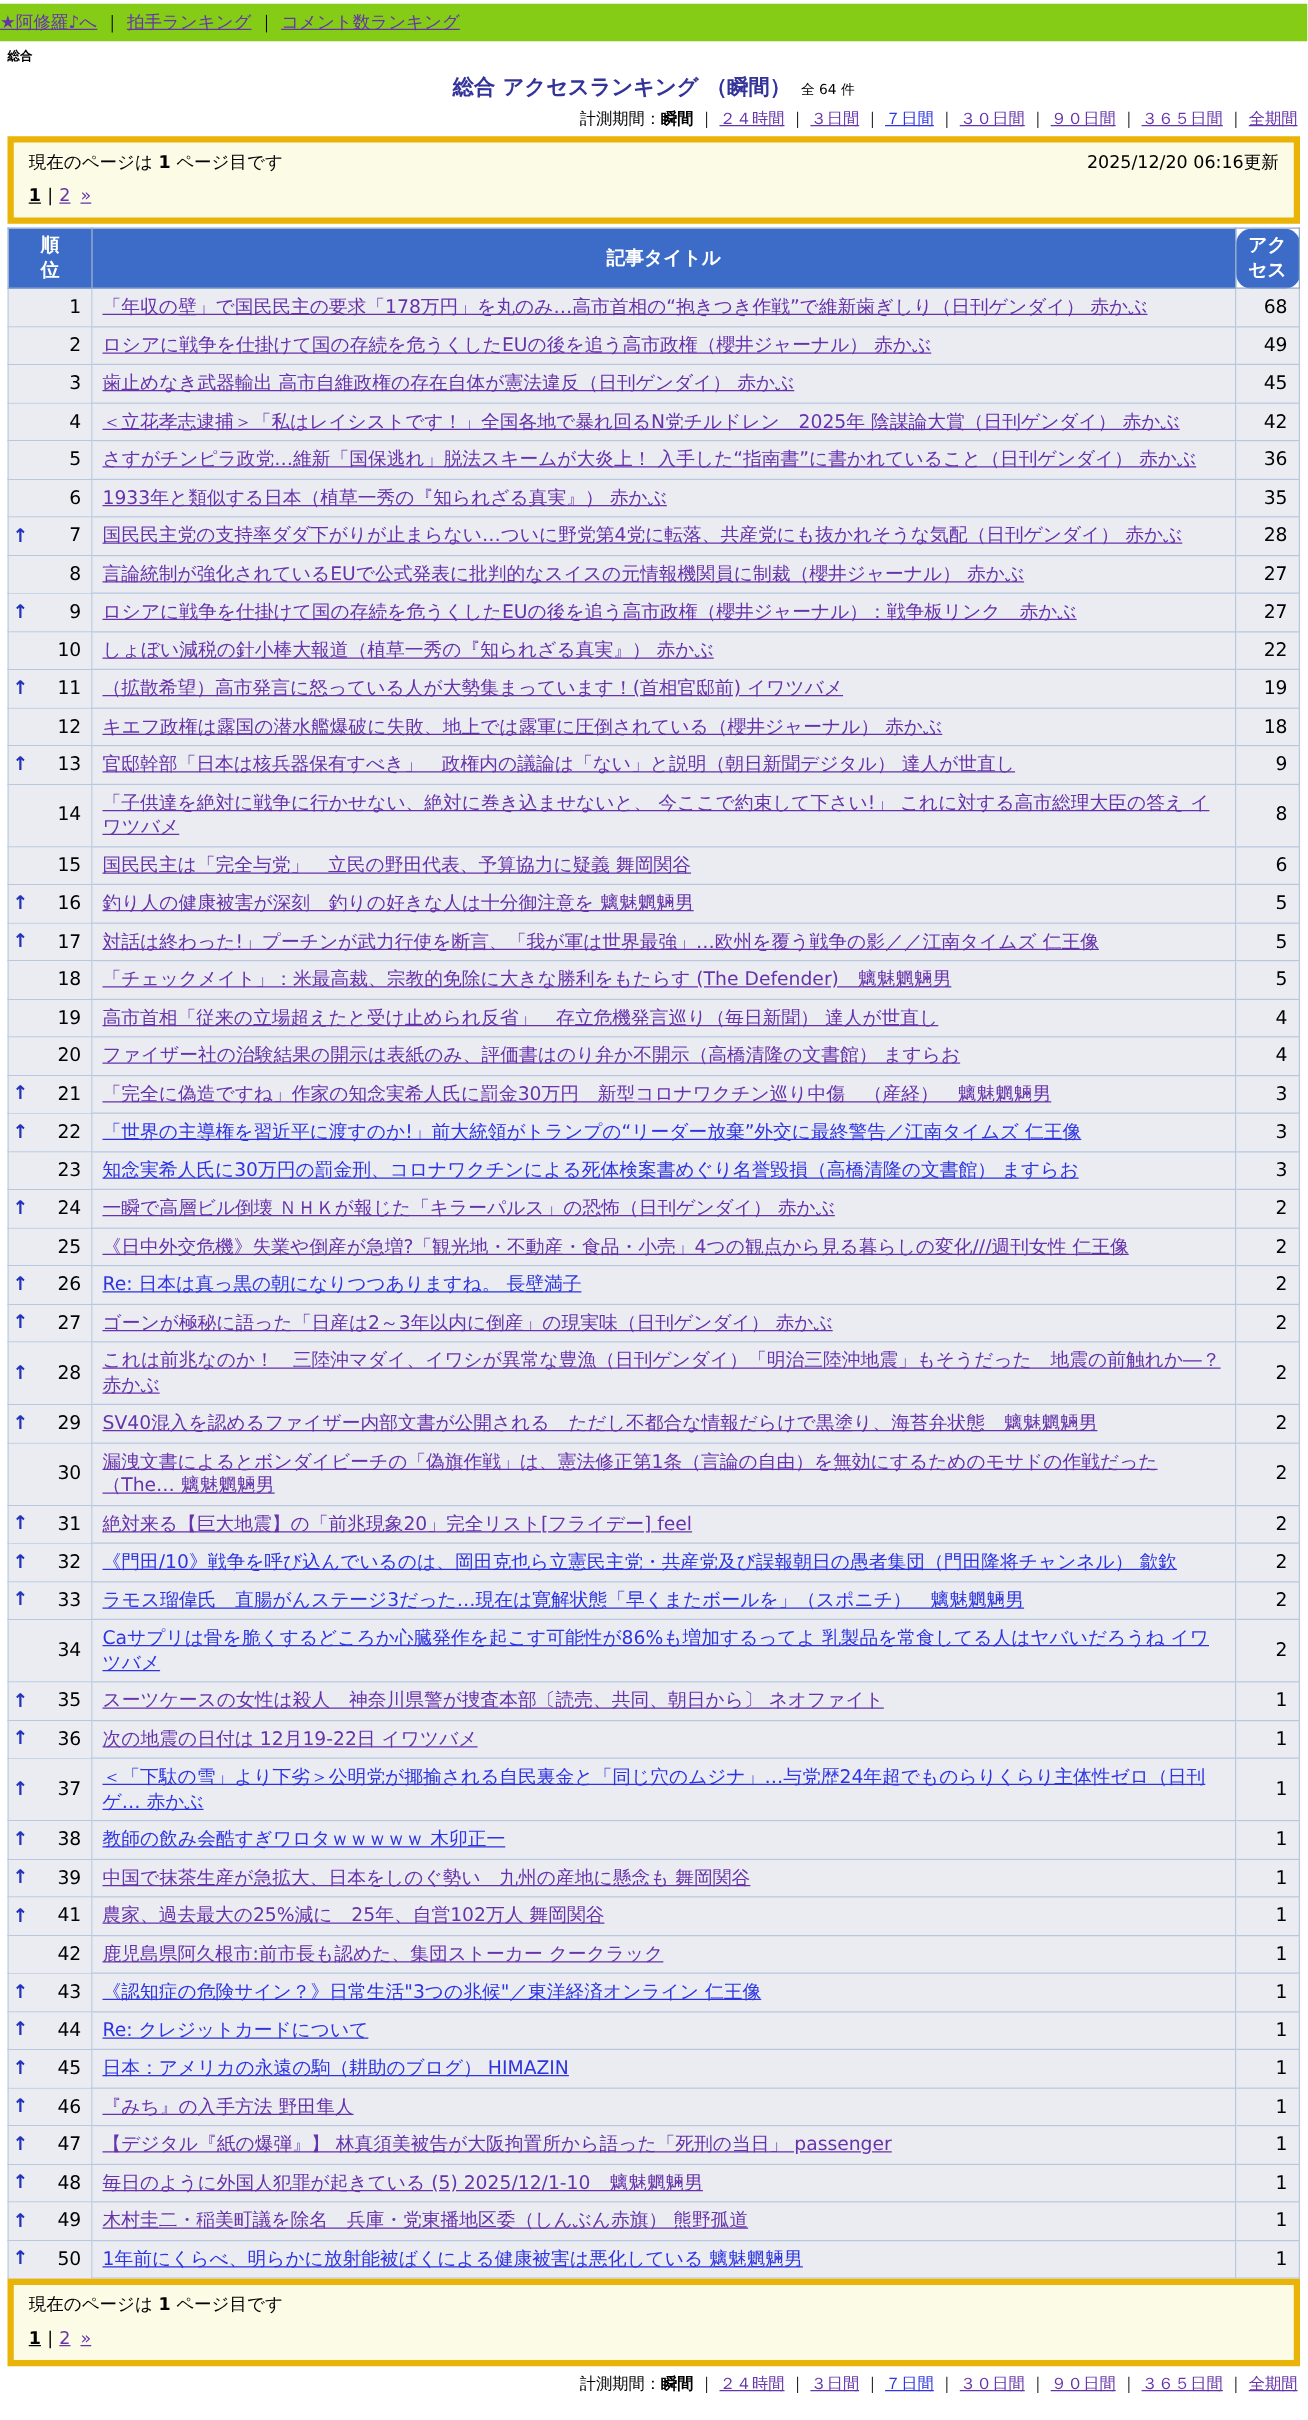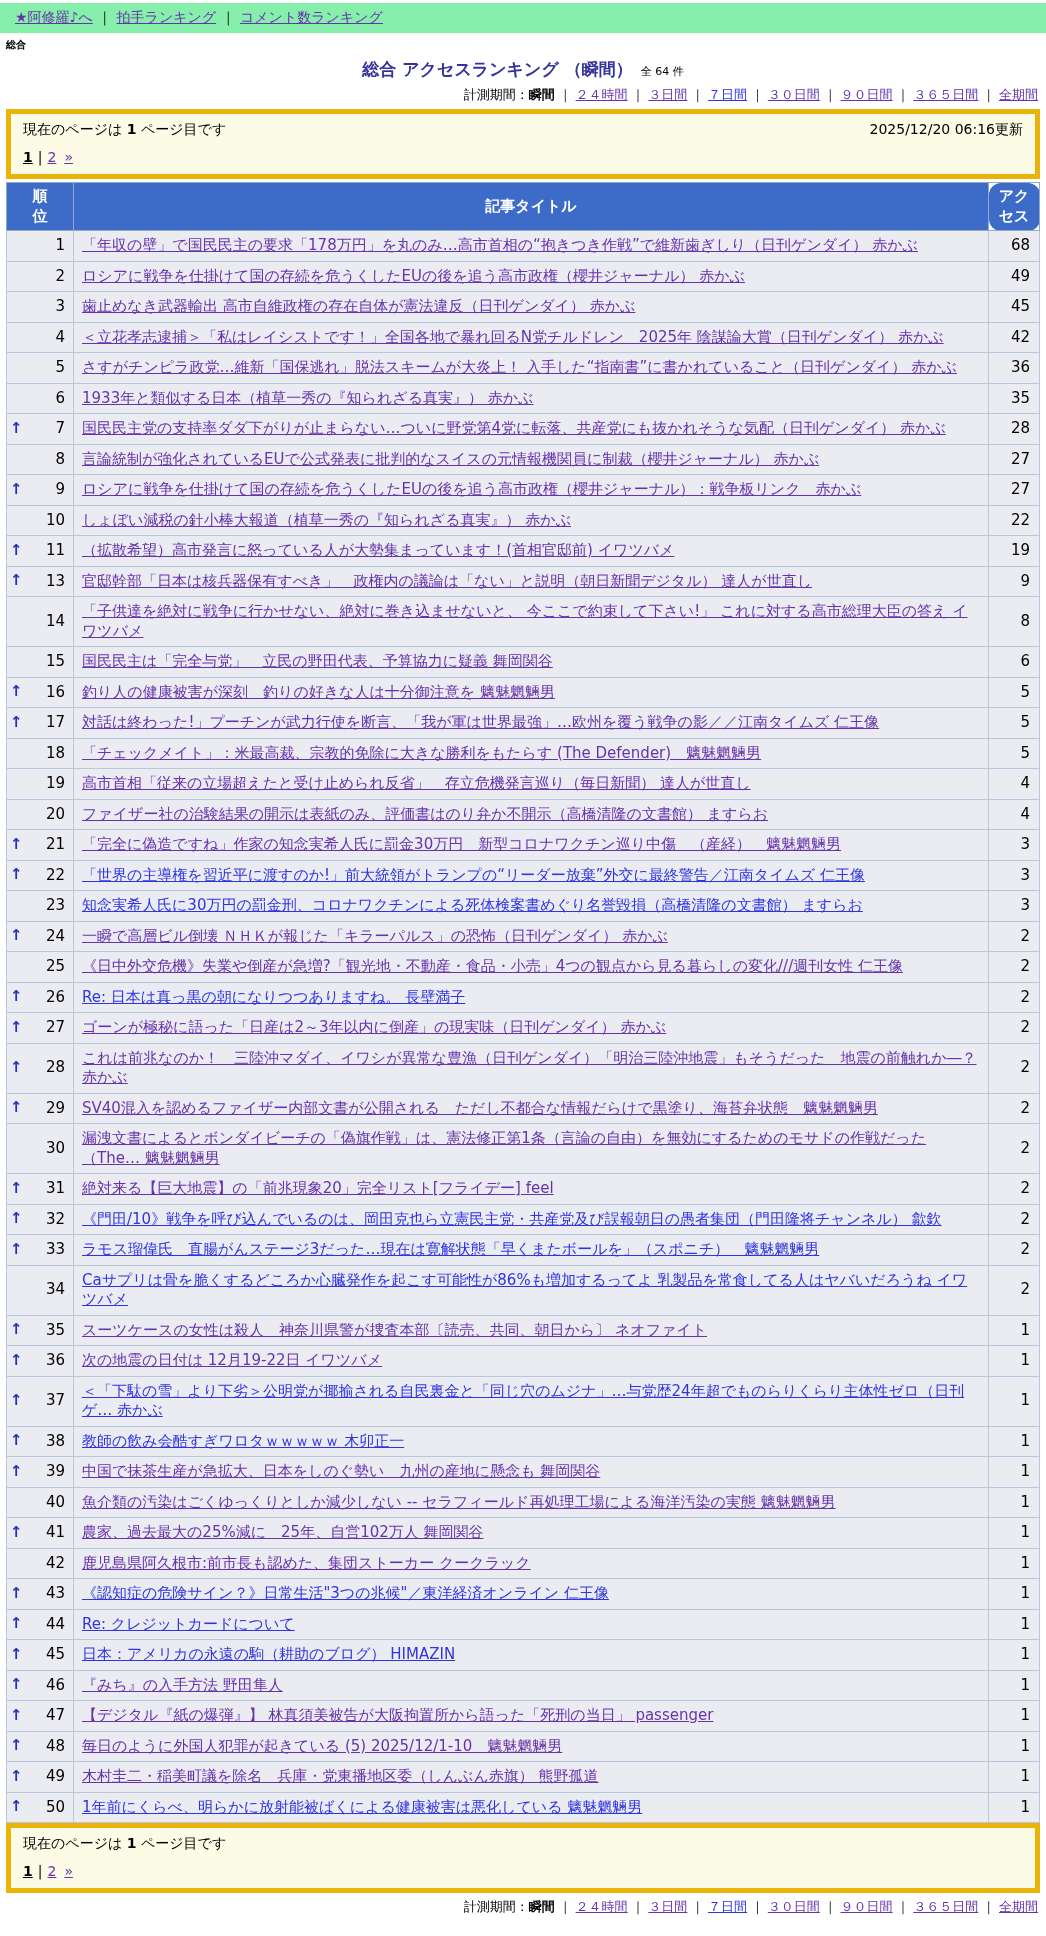--- a/index.html
+++ b/index.html
@@ -14,9 +14,9 @@
   a.unvisited { color:#2e35e0; }
 
   .topbar {
-    background:#86efac;
+    background:#84cc16;
     margin-top:3px;
-    padding:6px 15px;
+    padding:6px 0;
     font-size:14px;
   }
   .topbar .sep { color:#000; margin:0 5px; }

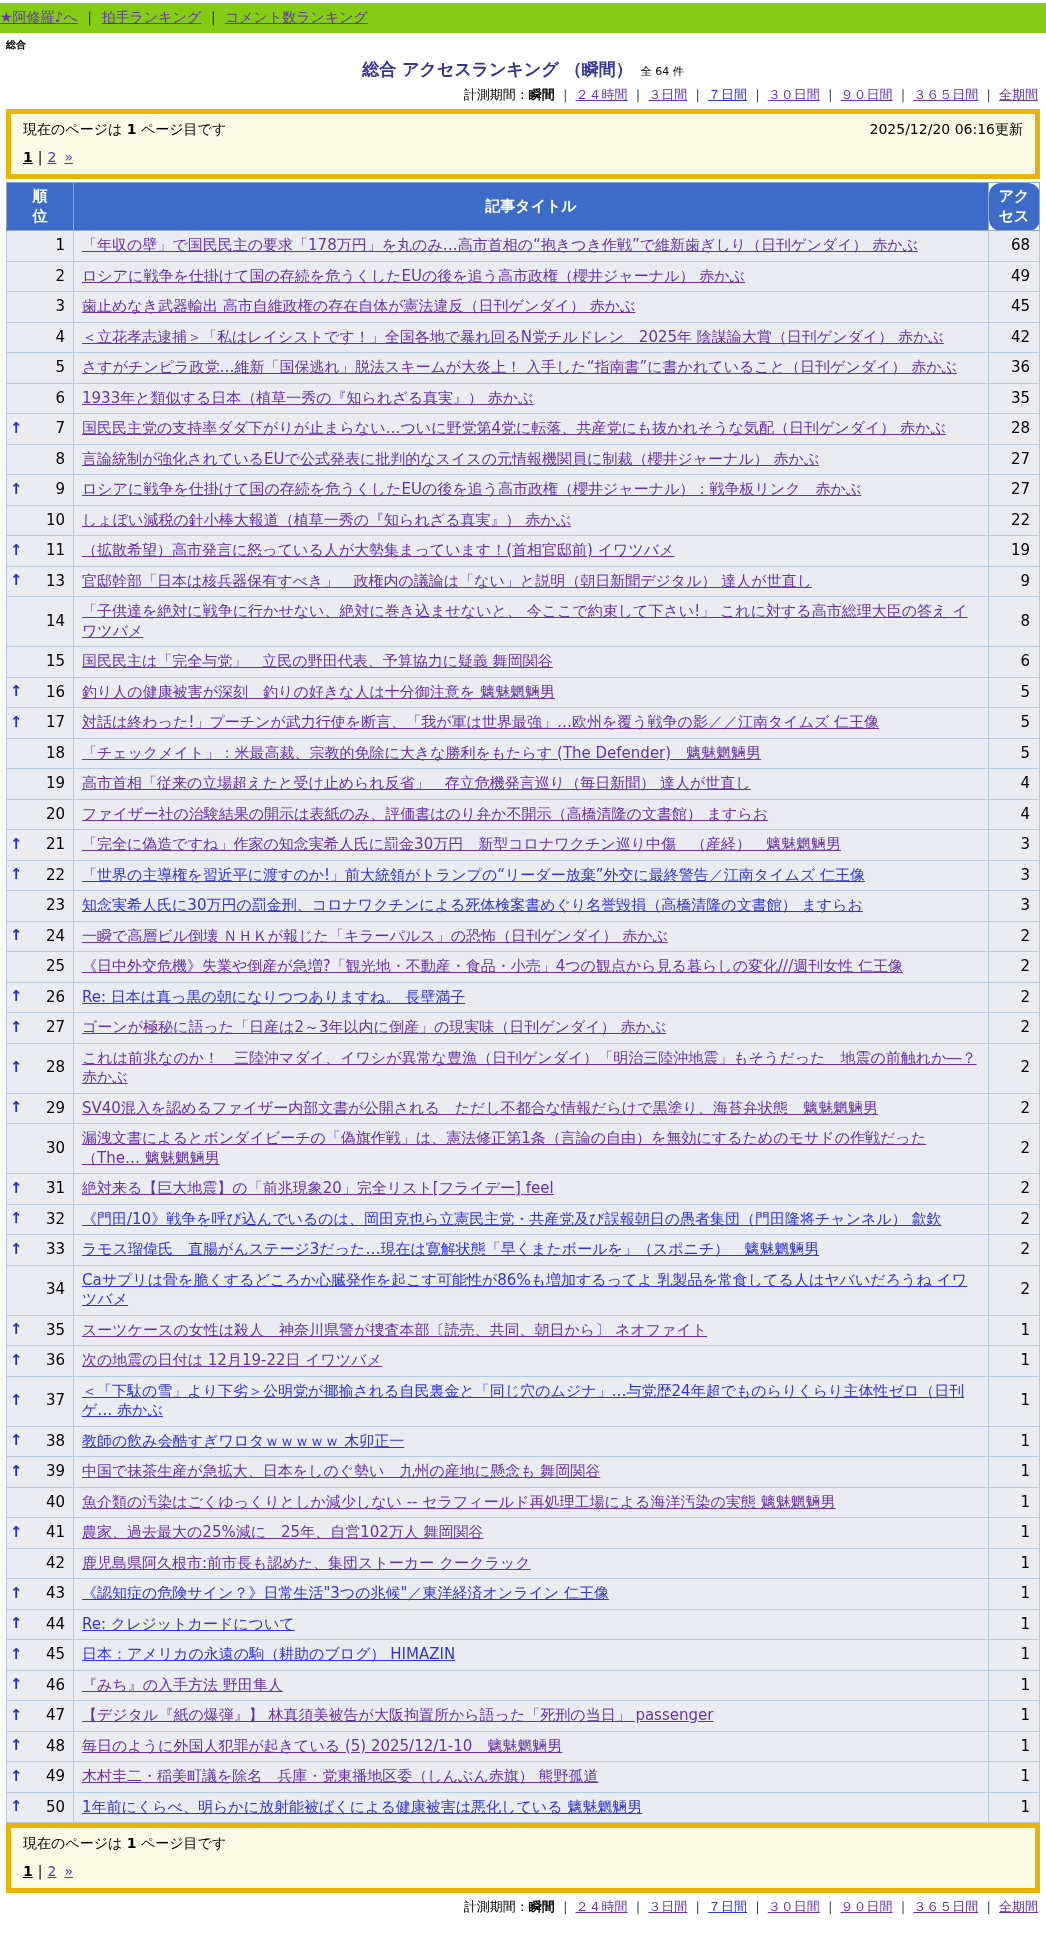--- a/index.html
+++ b/index.html
@@ -173,6 +173,11 @@
         <td class="access">19</td>
       </tr>
       <tr>
+        <td class="rank"><span>12</span></td>
+        <td class="title-cell"><a class="visited">キエフ政権は露国の潜水艦爆破に失敗、地上では露軍に圧倒されている（櫻井ジャーナル） 赤かぶ</a></td>
+        <td class="access">18</td>
+      </tr>
+      <tr>
         <td class="rank"><span class="up-arrow">↑</span><span>13</span></td>
         <td class="title-cell"><a class="visited">官邸幹部「日本は核兵器保有すべき」　政権内の議論は「ない」と説明（朝日新聞デジタル） 達人が世直し</a></td>
         <td class="access">9</td>

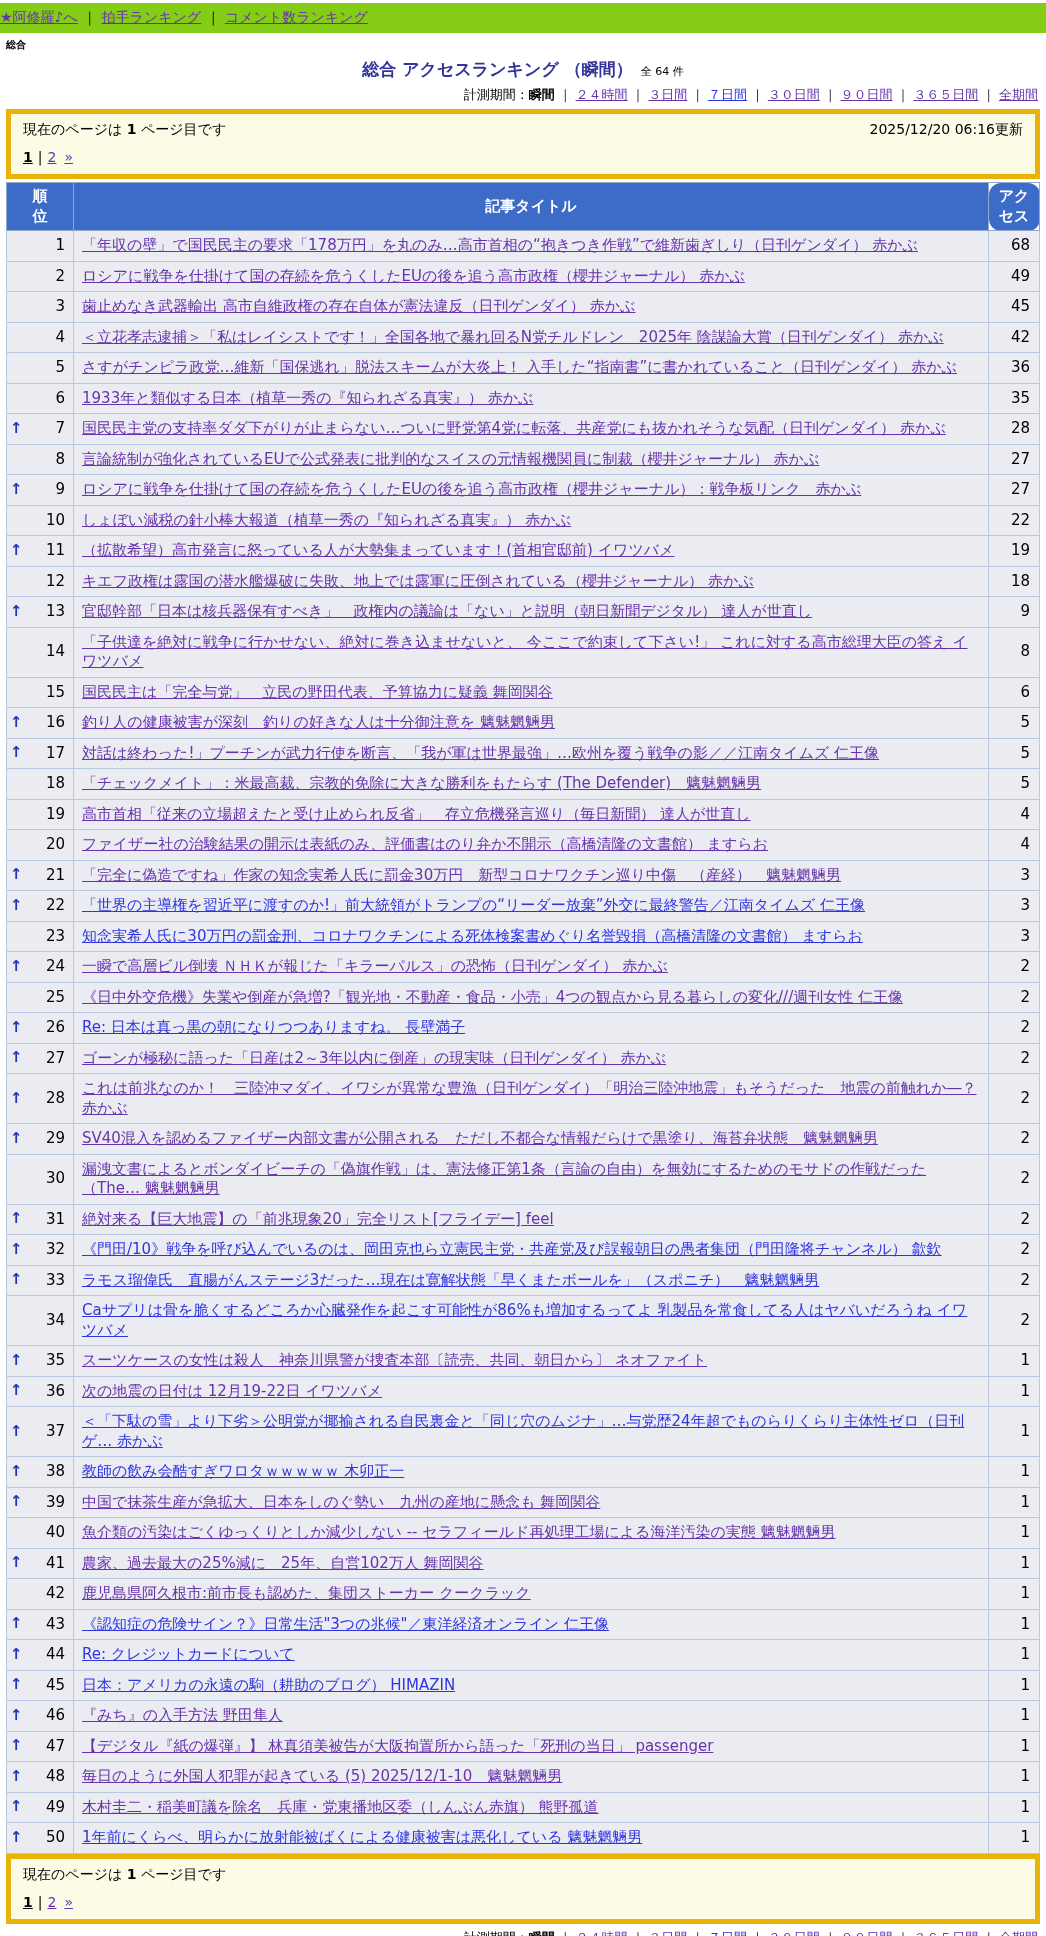--- a/index.html
+++ b/index.html
@@ -313,11 +313,6 @@
         <td class="access">1</td>
       </tr>
       <tr>
-        <td class="rank"><span>40</span></td>
-        <td class="title-cell"><a class="visited">魚介類の汚染はごくゆっくりとしか減少しない -- セラフィールド再処理工場による海洋汚染の実態 魑魅魍魎男</a></td>
-        <td class="access">1</td>
-      </tr>
-      <tr>
         <td class="rank"><span class="up-arrow">↑</span><span>41</span></td>
         <td class="title-cell"><a class="visited">農家、過去最大の25%減に　25年、自営102万人 舞岡関谷</a></td>
         <td class="access">1</td>

